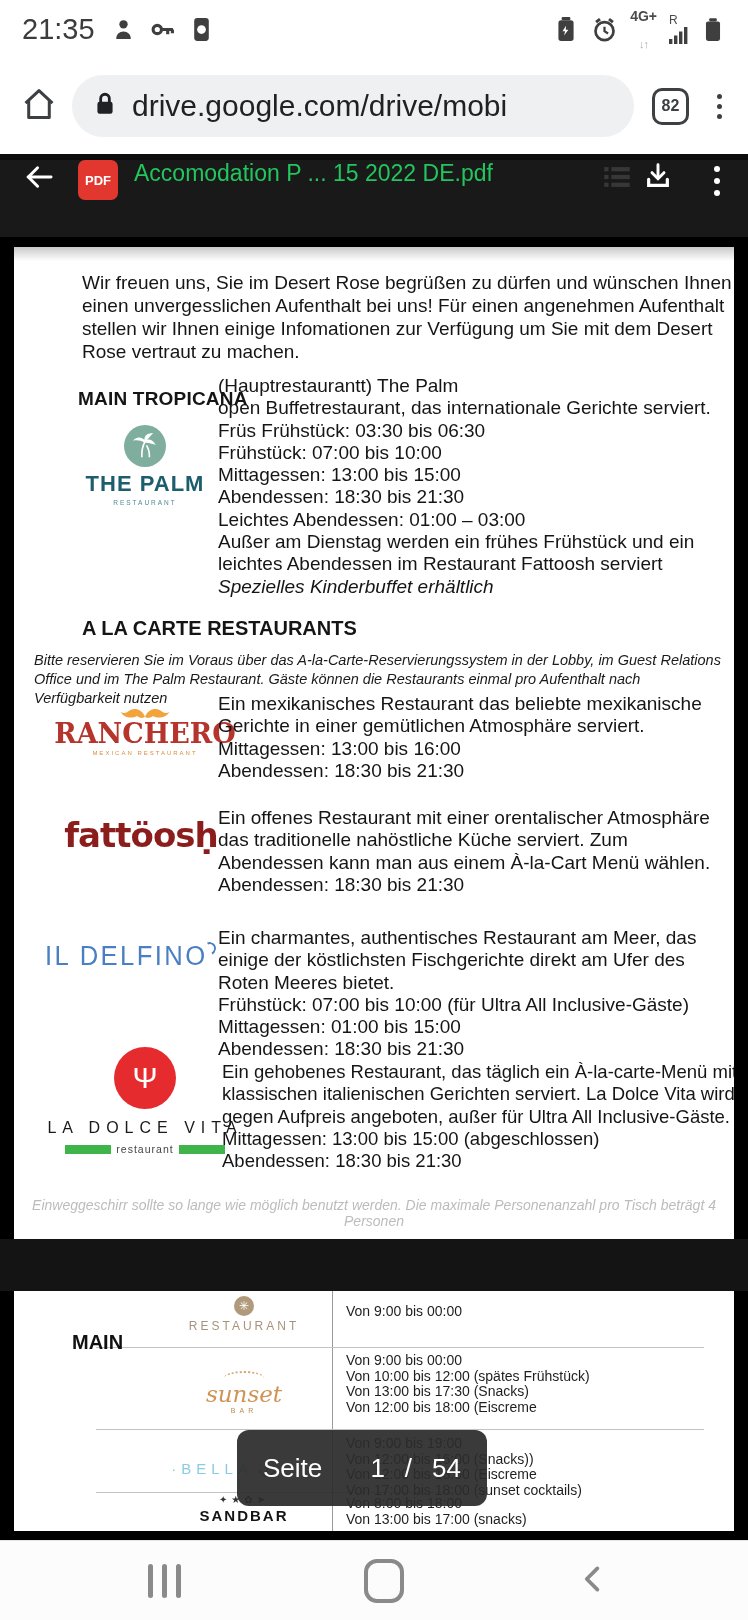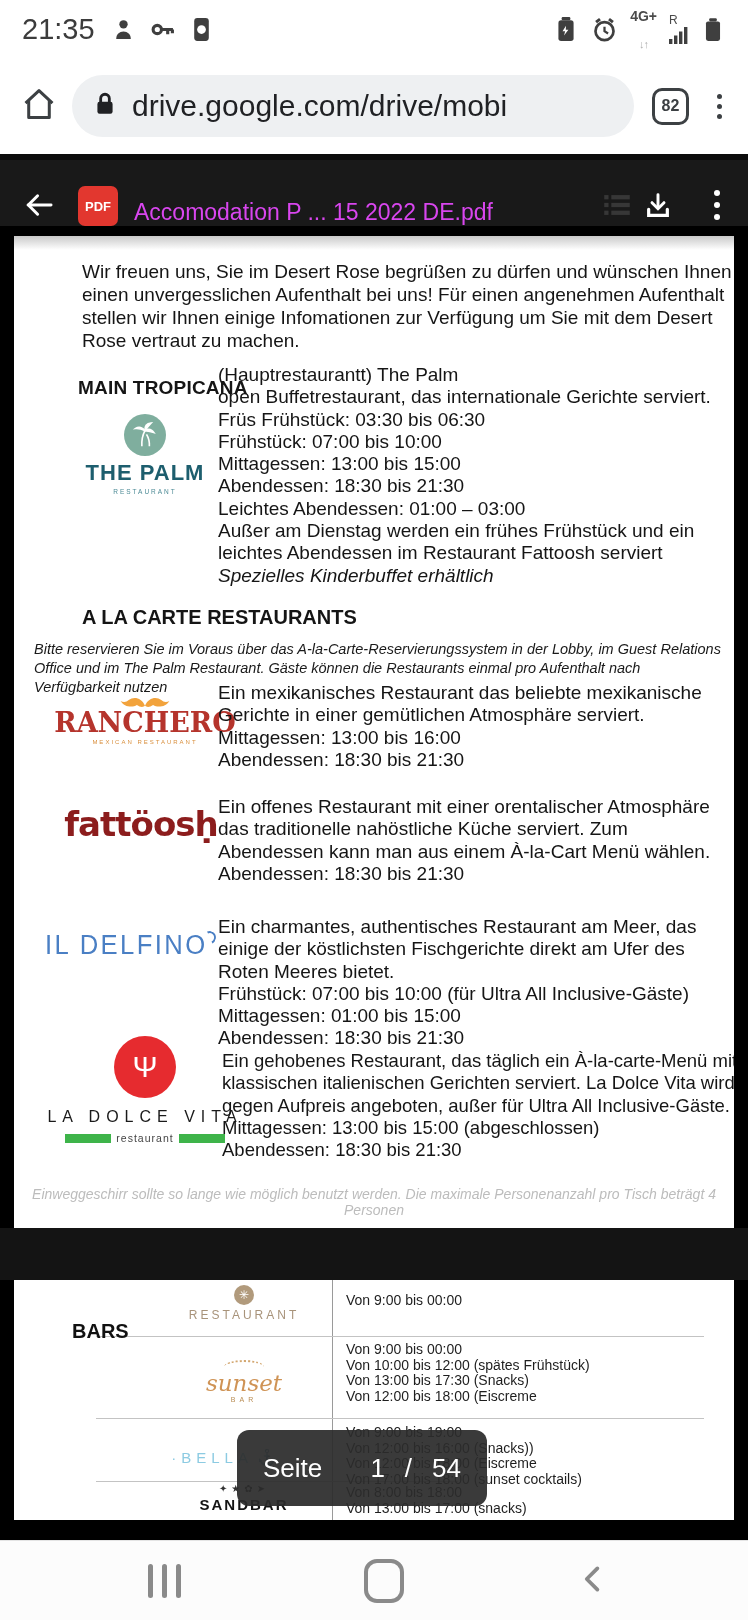--- a/index.html
+++ b/index.html
@@ -30,7 +30,7 @@
   .cb-menu i { width:5px; height:5px; background:#3c4043; border-radius:50%; }
 
   
-  .pdf-header { height:72px; background:#191919; border-top:6px solid #0c0c0c; display:flex; align-items:flex-end; padding:0 22px; }
+  .pdf-header { height:83px; background:#191919; border-top:6px solid #0c0c0c; display:flex; align-items:flex-start; padding:0 22px; }
   .ph-back svg { width:34px; height:34px; }
   .ph-badge { width:40px; height:40px; background:#e2372f; border-radius:7px; margin-left:22px; display:flex; align-items:center; justify-content:center; color:#fff; font-weight:bold; font-size:13px; flex:none; }
   .ph-title { color:#d946ef; font-size:23px; margin-left:16px; white-space:nowrap; overflow:hidden; flex:1; }

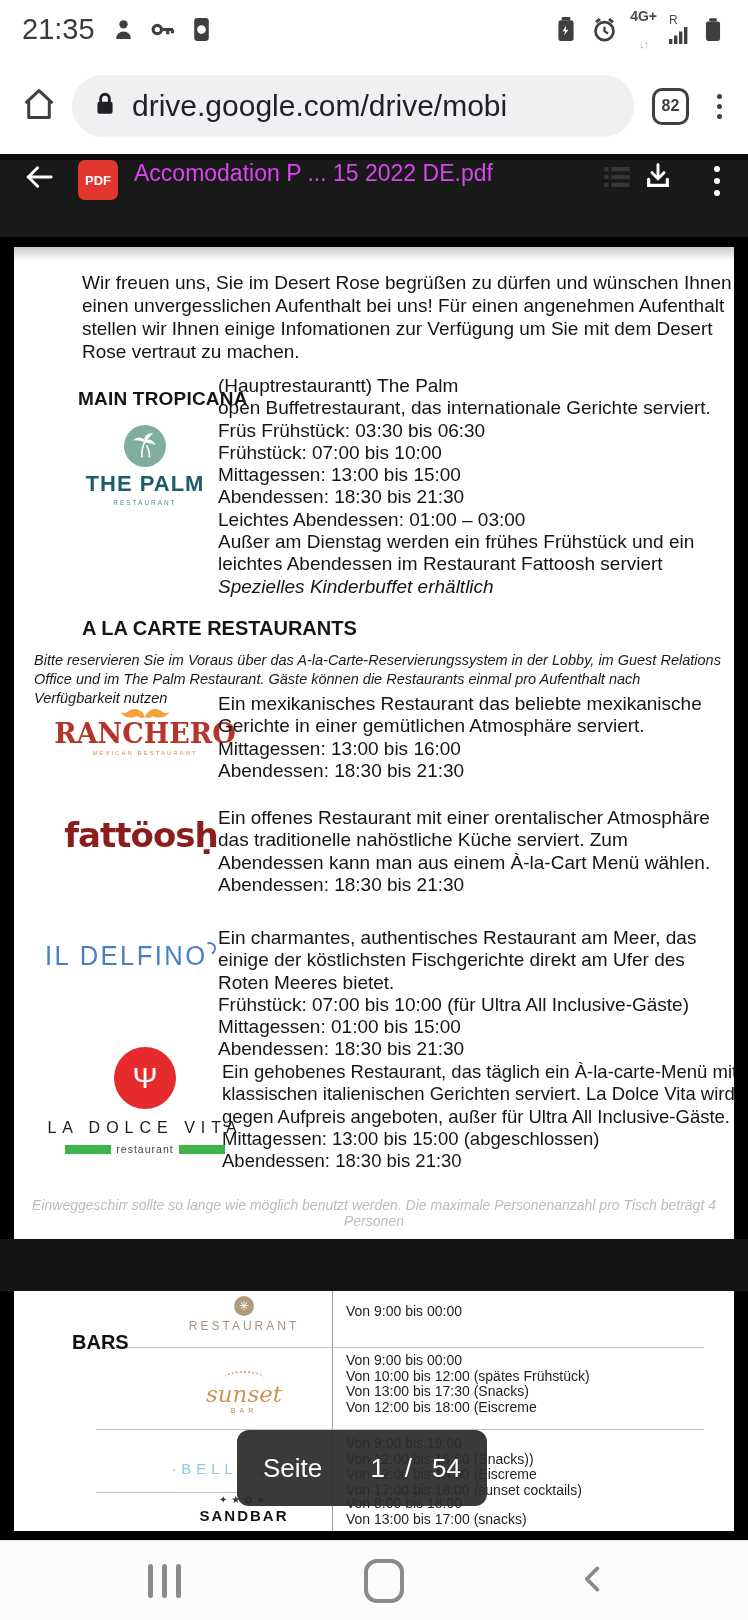--- a/index.html
+++ b/index.html
@@ -33,7 +33,7 @@
   .pdf-header { height:83px; background:#191919; border-top:6px solid #0c0c0c; display:flex; align-items:flex-start; padding:0 22px; }
   .ph-back svg { width:34px; height:34px; }
   .ph-badge { width:40px; height:40px; background:#e2372f; border-radius:7px; margin-left:22px; display:flex; align-items:center; justify-content:center; color:#fff; font-weight:bold; font-size:13px; flex:none; }
-  .ph-title { color:#d946ef; font-size:23px; margin-left:16px; white-space:nowrap; overflow:hidden; flex:1; }
+  .ph-title { color:#22c55e; font-size:23px; margin-left:16px; white-space:nowrap; overflow:hidden; flex:1; }
   .ph-ghost-list { opacity:.32; margin-right:-22px; }
   .ph-ghost-list svg { width:34px; height:34px; }
   .ph-download { margin-left:30px; }

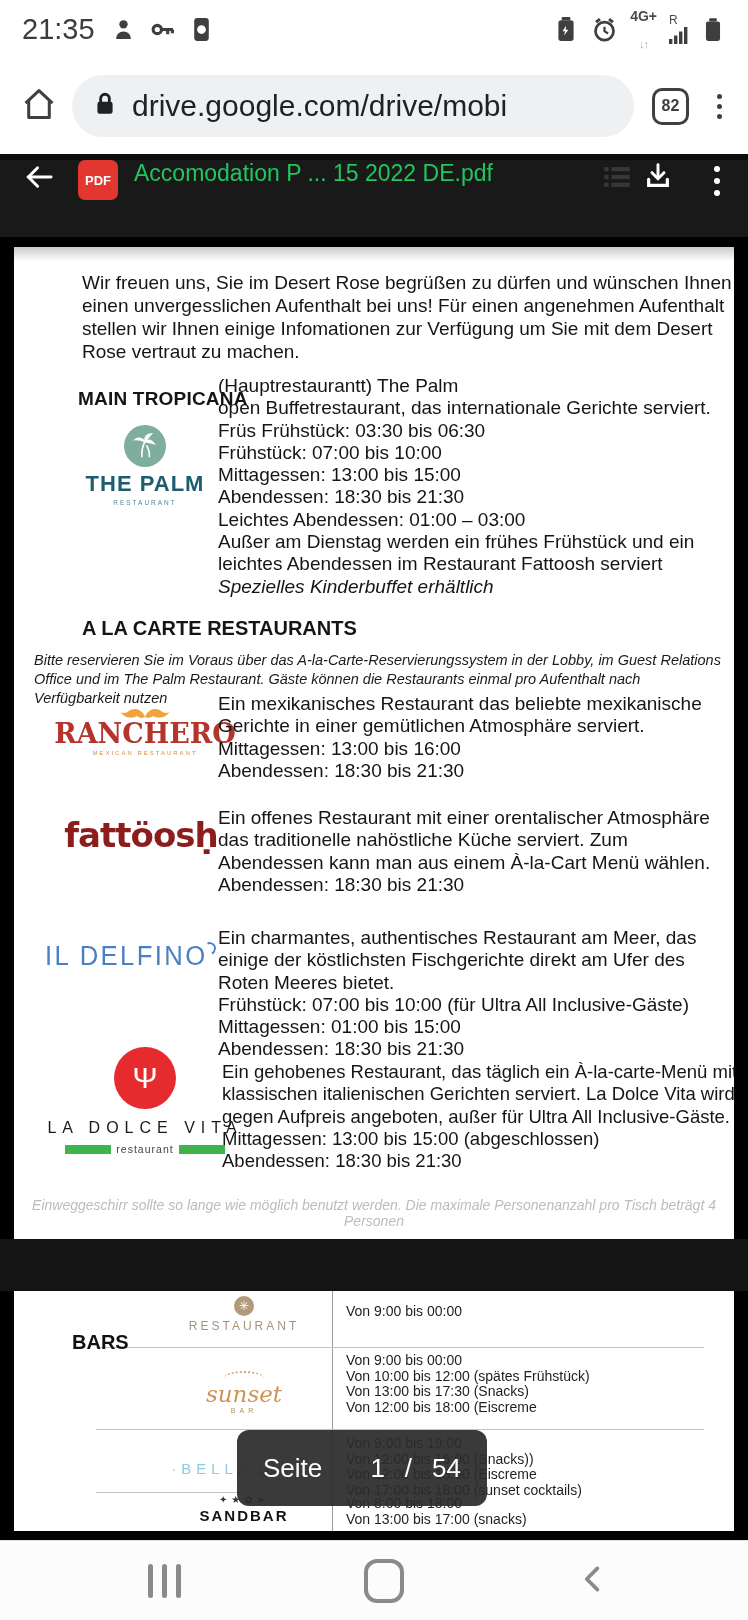--- a/index.html
+++ b/index.html
@@ -357,7 +357,7 @@
       <div class="abs hairline hl2"></div>
       <div class="abs hairline hl3"></div>
 
-      <div class="abs bars-label">BARS</div>
+      <div class="abs bars-label">MAIN</div>
 
       <div class="abs logo-box tropicana-logo">
         <span class="trop-circle">

